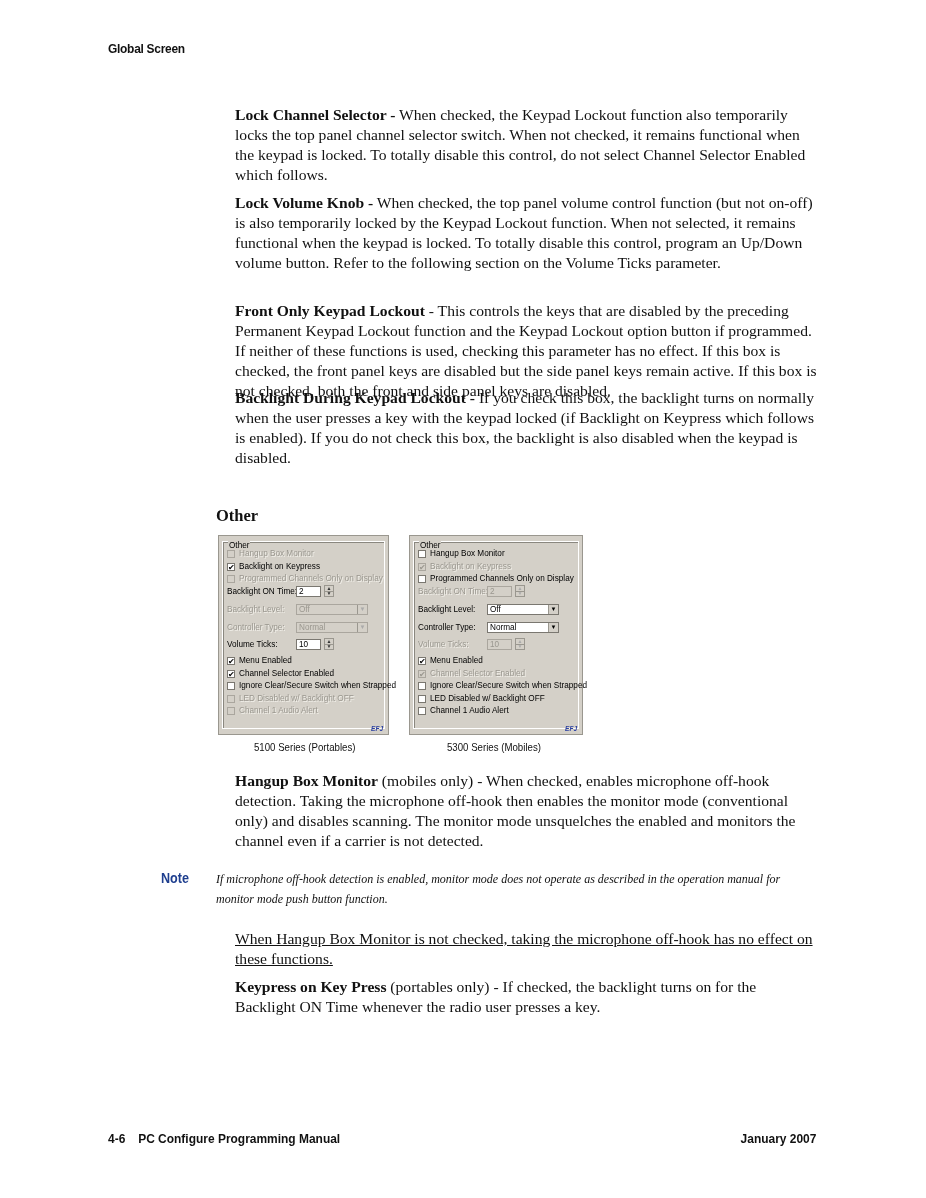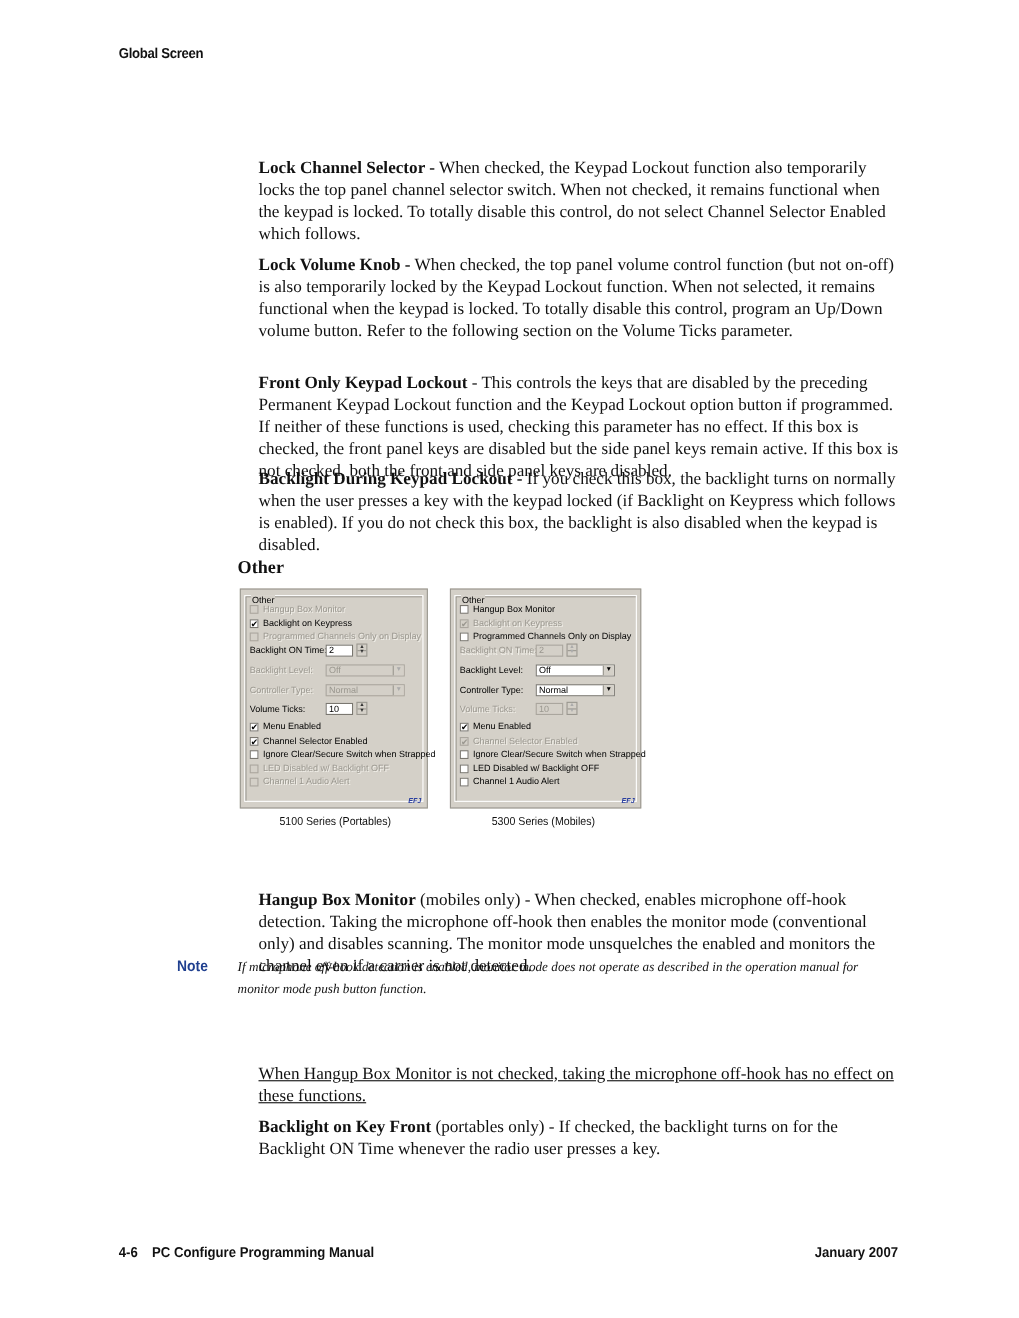--- a/index.html
+++ b/index.html
@@ -12,7 +12,7 @@
   .footer-left .pg { margin-right:14px; }
   .footer-right { position:absolute; right:110px; top:1131px; font-size:13px; font-weight:bold; transform:scaleX(0.92); transform-origin:right; }
 
-  .para { position:absolute; left:235px; width:585px; font-size:15.6px; line-height:20px;margin-top:38px; }
+  .para { position:absolute; left:235px; width:585px; font-size:15.6px; line-height:20px; }
   .para b { font-weight:bold; }
 
   .section-head { position:absolute; left:216px; top:506px; font-size:16.5px; font-weight:bold; }

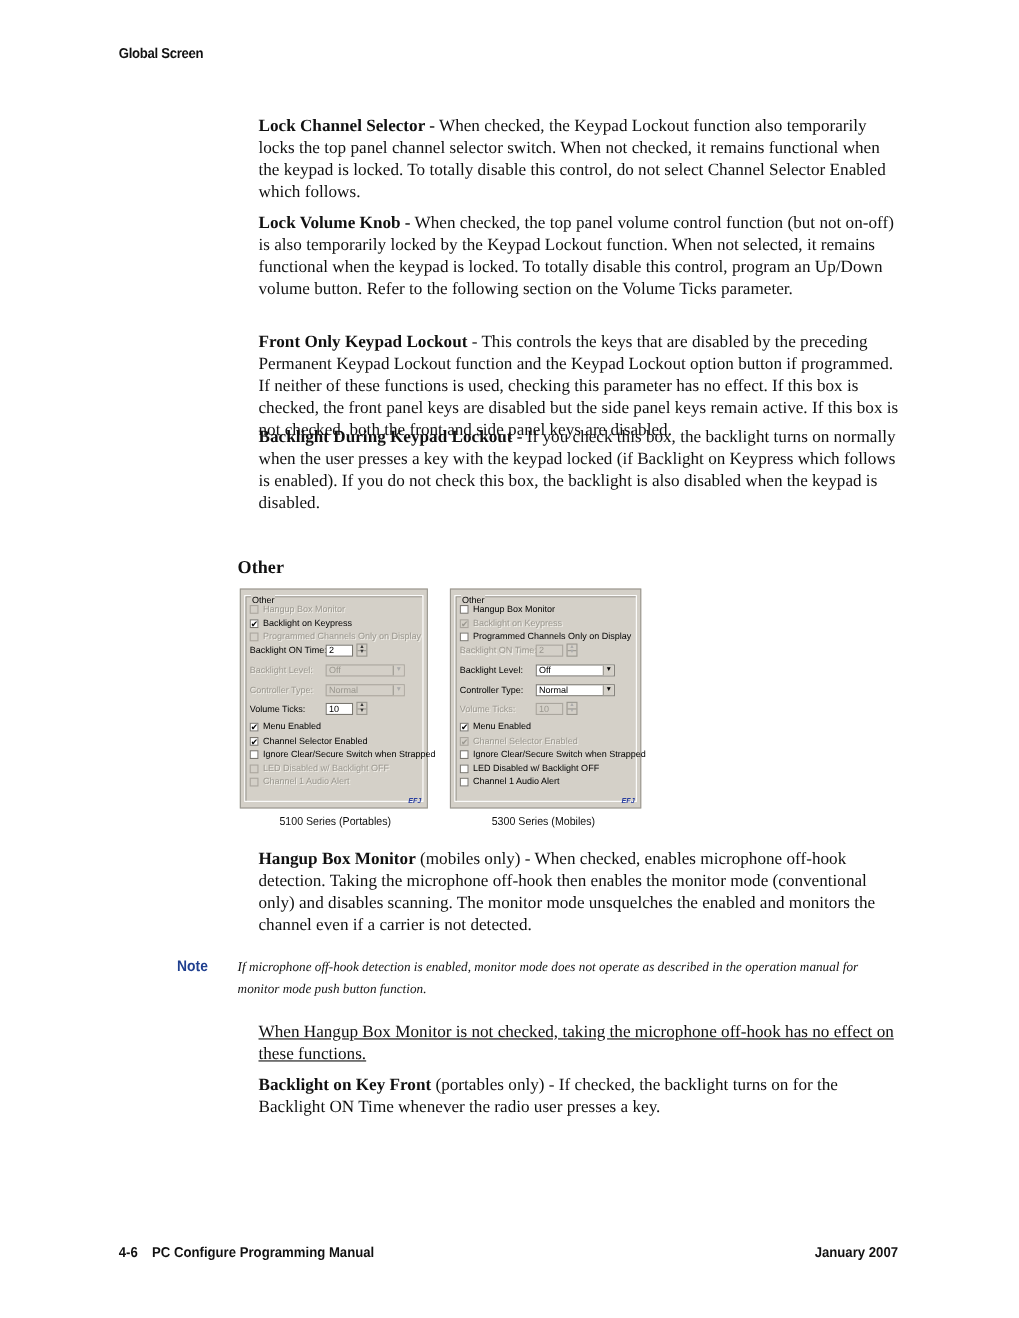--- a/index.html
+++ b/index.html
@@ -174,7 +174,7 @@
 <div class="note-text serif">If microphone off-hook detection is enabled, monitor mode does not operate as described in the operation manual for monitor mode push button function.</div>
 
 <div class="para serif" style="top:929px;text-decoration:underline;">When Hangup Box Monitor is not checked, taking the microphone off-hook has no effect on these functions.</div>
-<div class="para serif" style="top:977px;"><b>Backlight on Key Front</b><span> (portables only) - If checked, the backlight turns on for the Backlight ON Time whenever the radio user presses a key.</span></div>
+<div class="para serif" style="top:977px;"><b>Keypress on Key Press</b><span> (portables only) - If checked, the backlight turns on for the Backlight ON Time whenever the radio user presses a key.</span></div>
 
 <div class="footer-left sans"><span class="pg">4-6</span><span>PC Configure Programming Manual</span></div>
 <div class="footer-right sans">January 2007</div>

